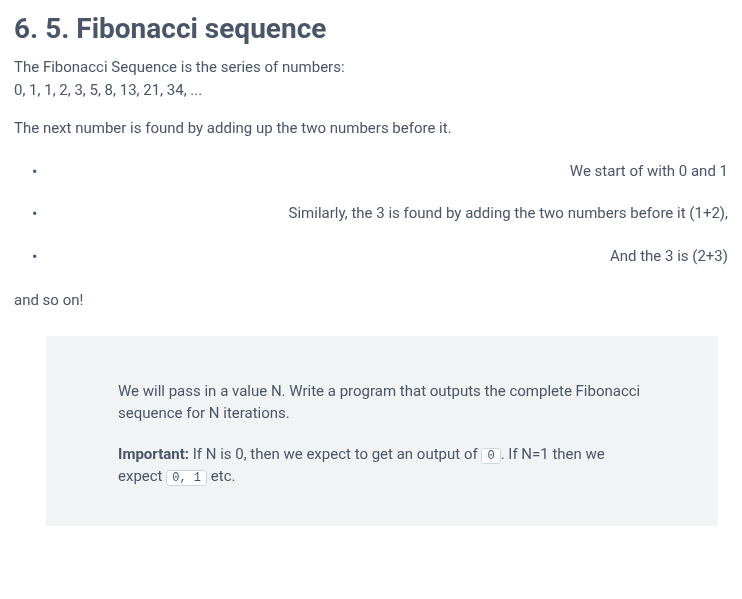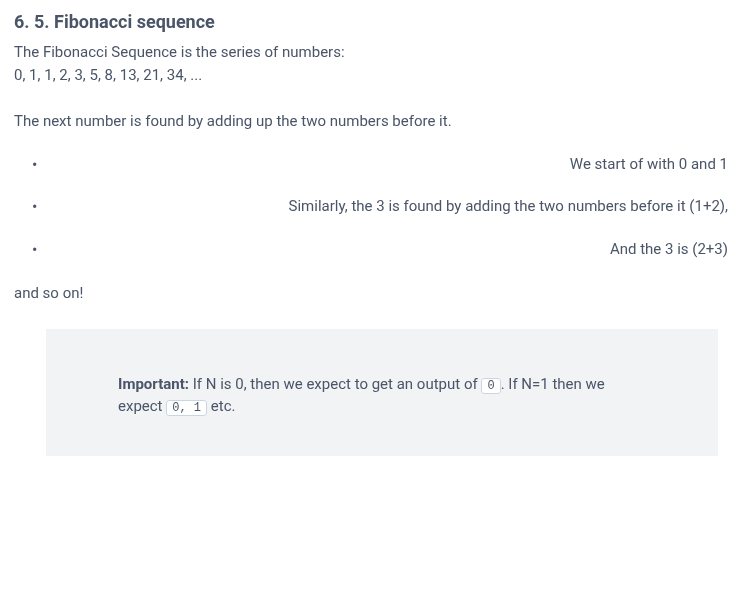--- a/index.html
+++ b/index.html
@@ -17,7 +17,7 @@
       line-height: 1.5;
     }
     h2 {
-      font-size: 18px;
+      font-size: 28px;
       font-weight: 700;
       color: #4a5568;
       margin-bottom: 6px;

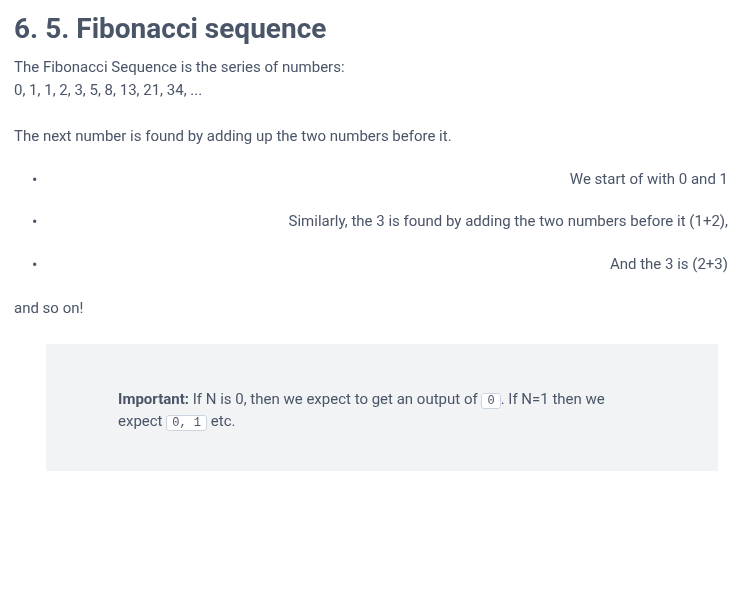--- a/index.html
+++ b/index.html
@@ -26,7 +26,7 @@
       color: #4a5568;
     }
     .sequence {
-      margin-bottom: 24px;
+      margin-bottom: 16px;
     }
     .explain {
       margin-bottom: 20px;

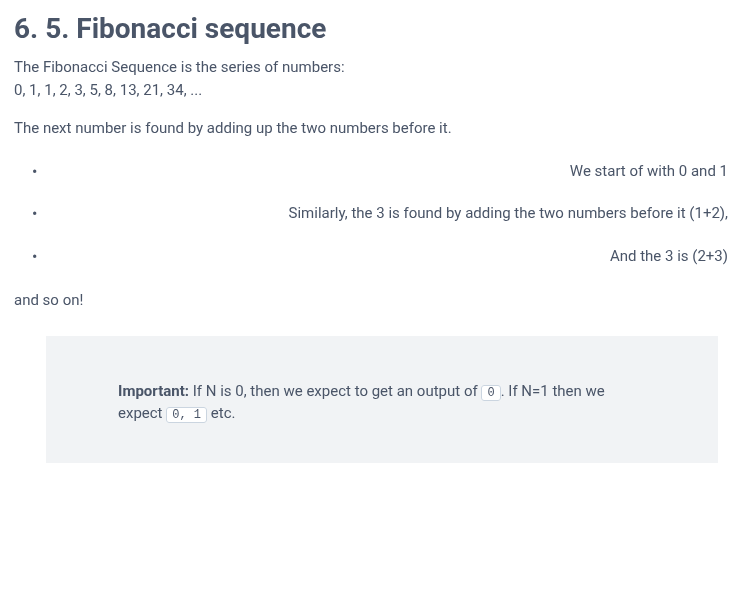--- a/index.html
+++ b/index.html
@@ -100,6 +100,7 @@
 <p class="and-so-on">and so on!</p>
 
 <div class="callout">
+  <p>We will pass in a value N. Write a program that outputs the complete Fibonacci sequence for N iterations.</p>
   <p class="important-line">
     <strong>Important:</strong><span> If N is 0, then we expect to get an output of </span><code>0</code><span>. If N=1 then we expect </span><code>0, 1</code><span> etc.</span>
   </p>

